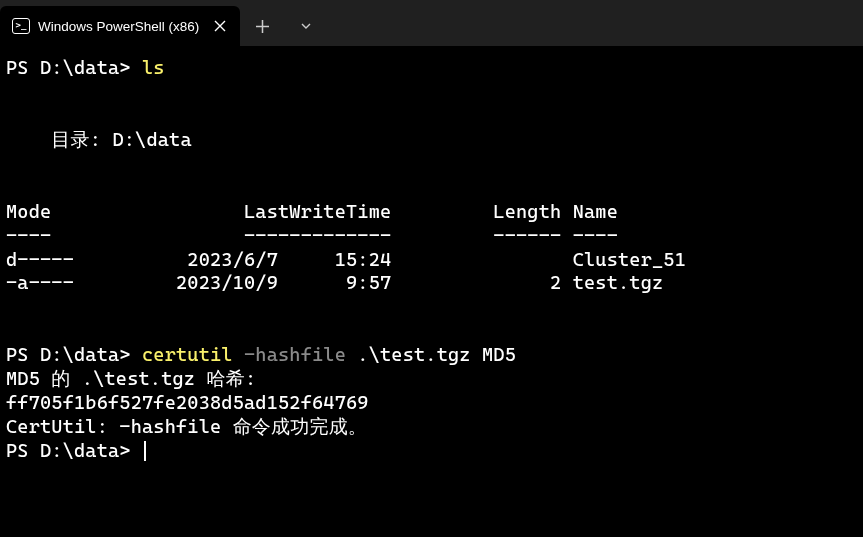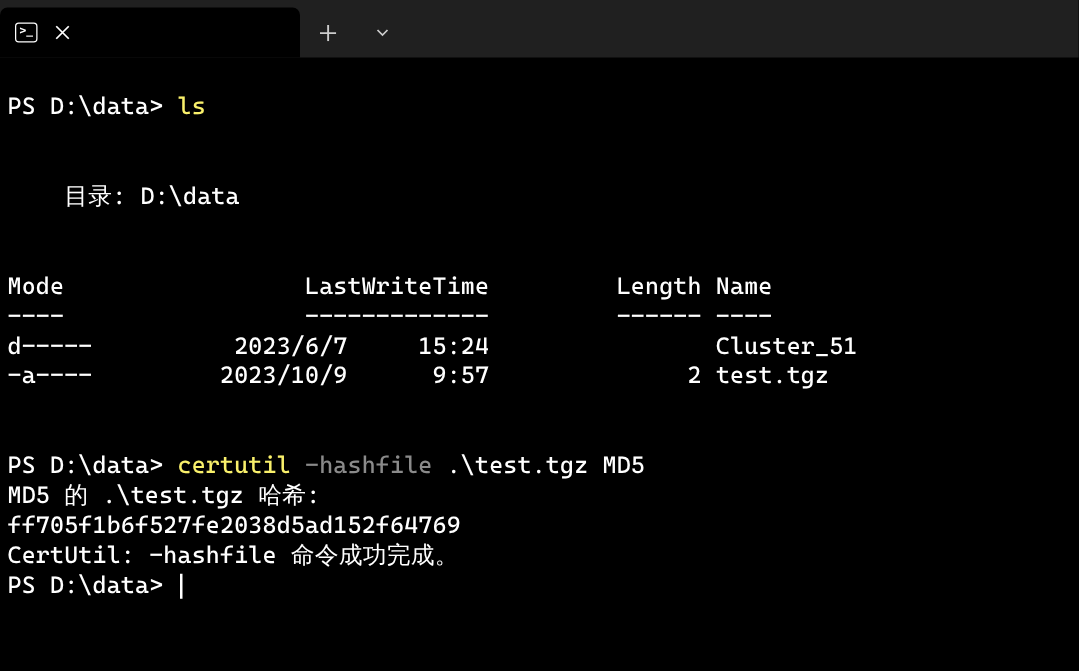--- a/index.html
+++ b/index.html
@@ -104,6 +104,7 @@
     <span class="tab-icon">
       <span class="ps-icon-box">&gt;_</span>
     </span>
+    <span class="tab-title">Windows PowerShell (x86)</span>
     <span class="tab-close">
       <svg width="12" height="12" viewBox="0 0 12 12">
           <path d="M1 1 L11 11 M11 1 L1 11" stroke="#fff" stroke-width="1.4" fill="none"></path>

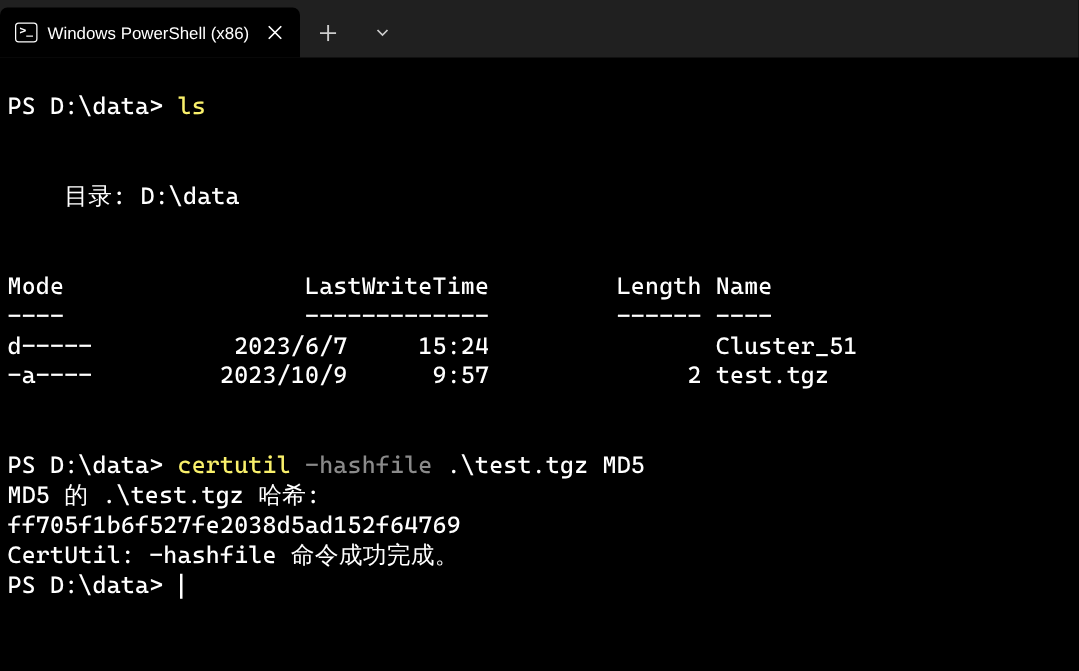--- a/index.html
+++ b/index.html
@@ -61,7 +61,7 @@
       margin-top: 6px;
     }
     .terminal {
-      padding: 28px 6px;
+      padding: 10px 6px;
       color: #fff;
       font-size: 19px;
       line-height: 1.26;

